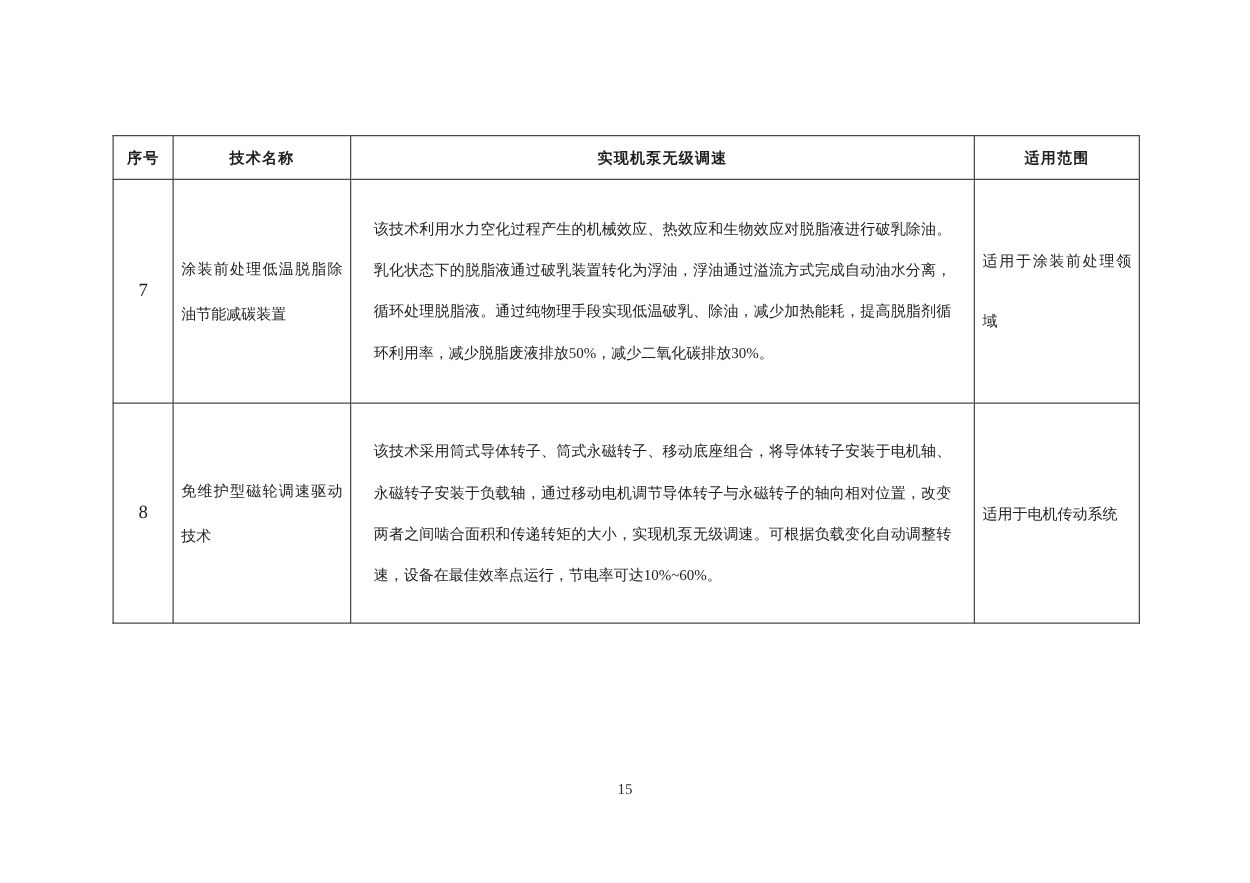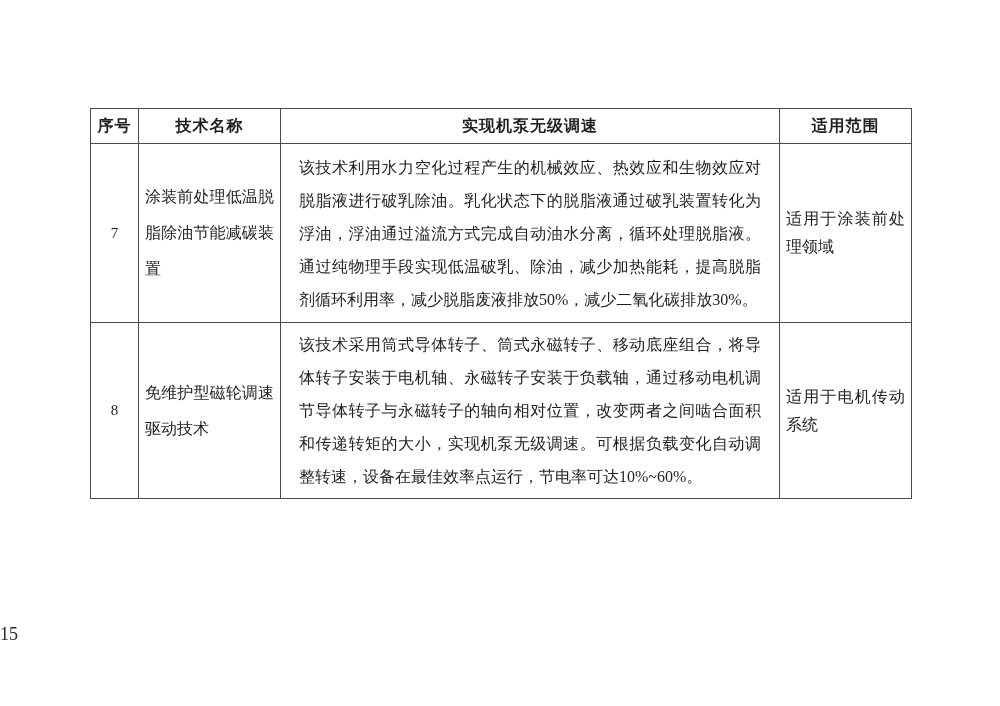--- a/index.html
+++ b/index.html
@@ -32,7 +32,7 @@
   .tech-table td {
     border: 1px solid #4a4a4a;
     vertical-align: middle;
-    font-size: 16px;
+    font-size: 12px;
     font-weight: normal;
     box-sizing: border-box;
     color: #1f1f1f;

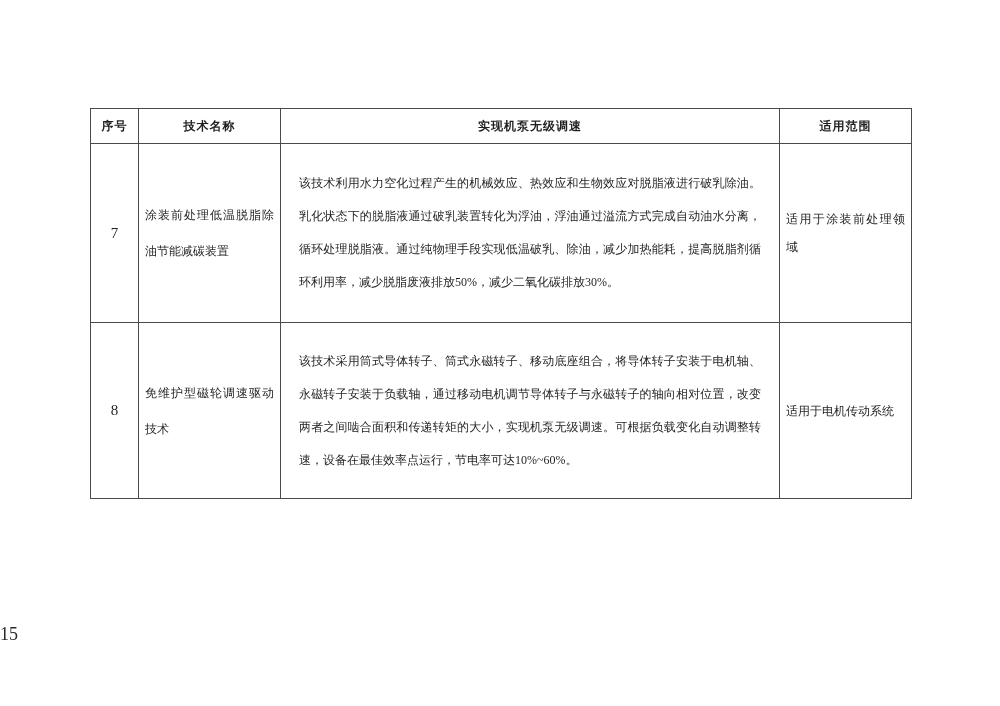--- a/index.html
+++ b/index.html
@@ -66,7 +66,7 @@
     padding: 0 6px;
     text-align: justify;
     text-justify: inter-character;
-    line-height: 28px;
+    line-height: 48px;
     margin-left: 48px;
   }
   .page-number {

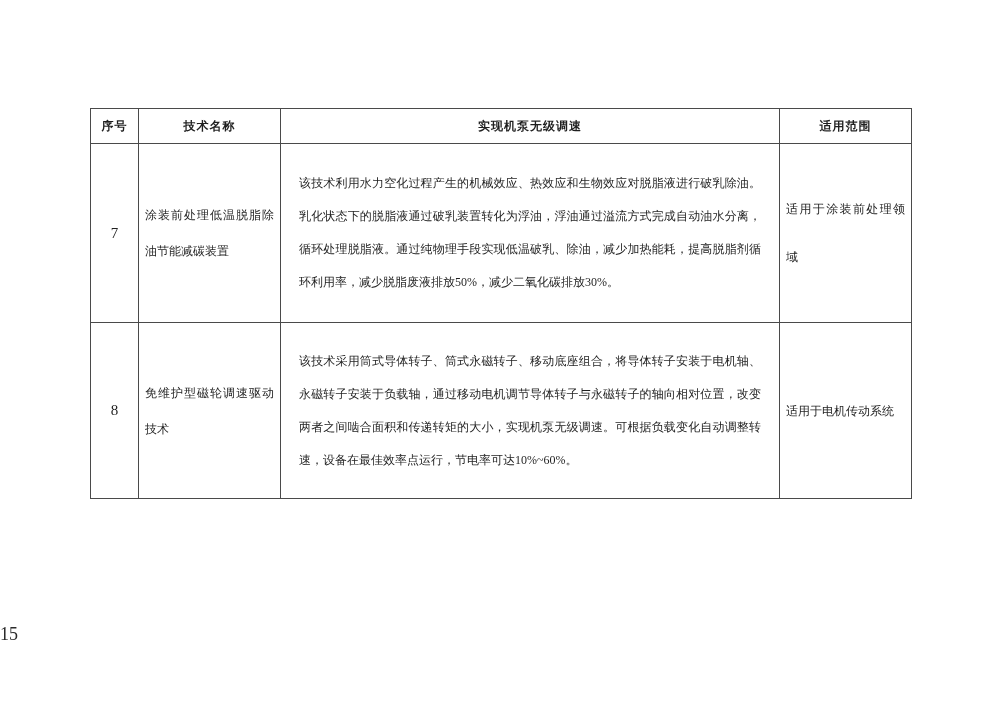--- a/index.html
+++ b/index.html
@@ -74,8 +74,8 @@
     left: 0;
     right: 0;
     top: 624px;
-    text-align: left;
-    font-size: 18px;
+    text-align: center;
+    font-size: 12px;
     color: #2a2a2a;
   }
 </style>

